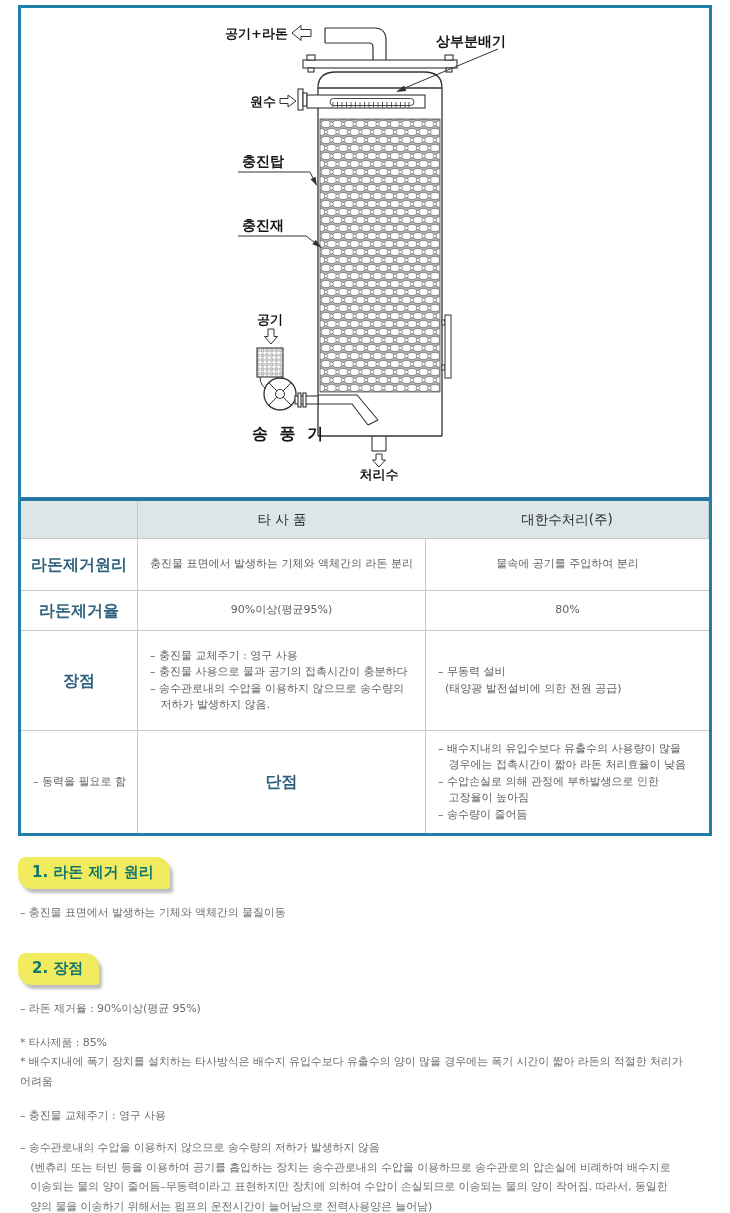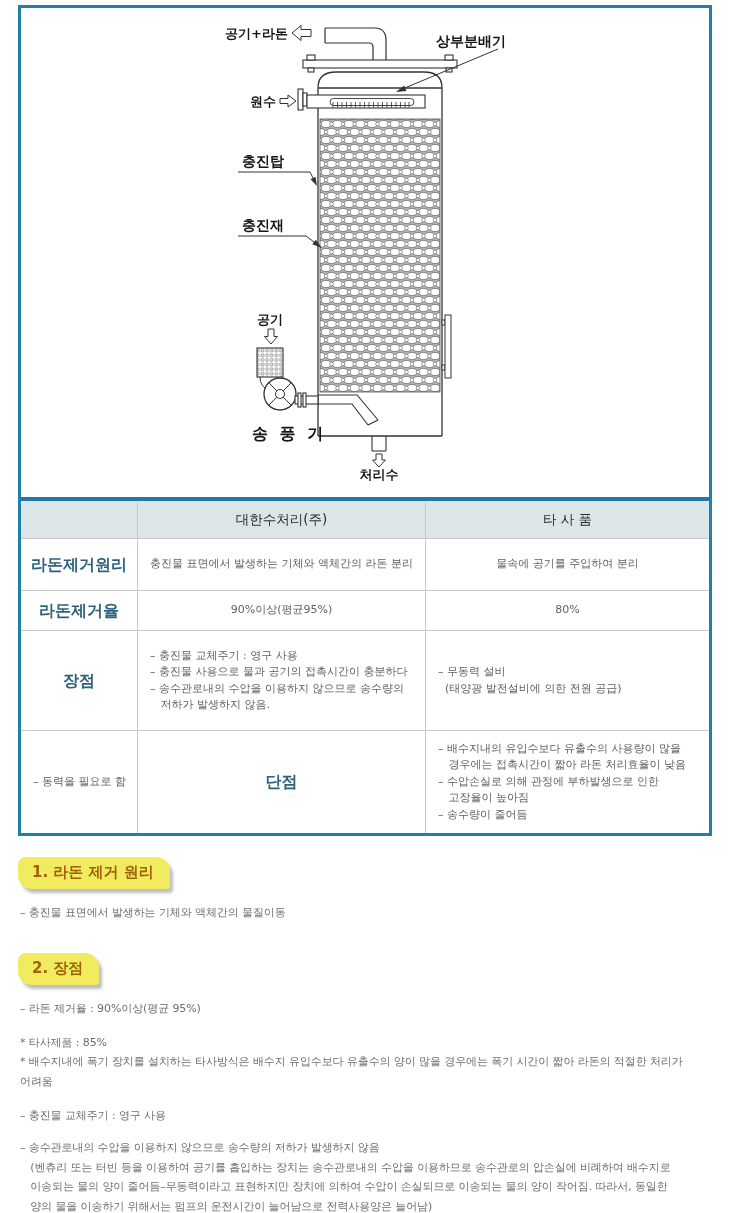--- a/index.html
+++ b/index.html
@@ -173,8 +173,8 @@
 
   <div class="tbl">
     <div class="cell hcell vline"></div>
+    <div class="cell hcell">타 사 품</div>
     <div class="cell hcell vline">대한수처리(주)</div>
-    <div class="cell hcell">타 사 품</div>
 
     <div class="cell lcell vline">라돈제거원리</div>
     <div class="cell vline">충진물 표면에서 발생하는 기체와 액체간의 라돈 분리</div>

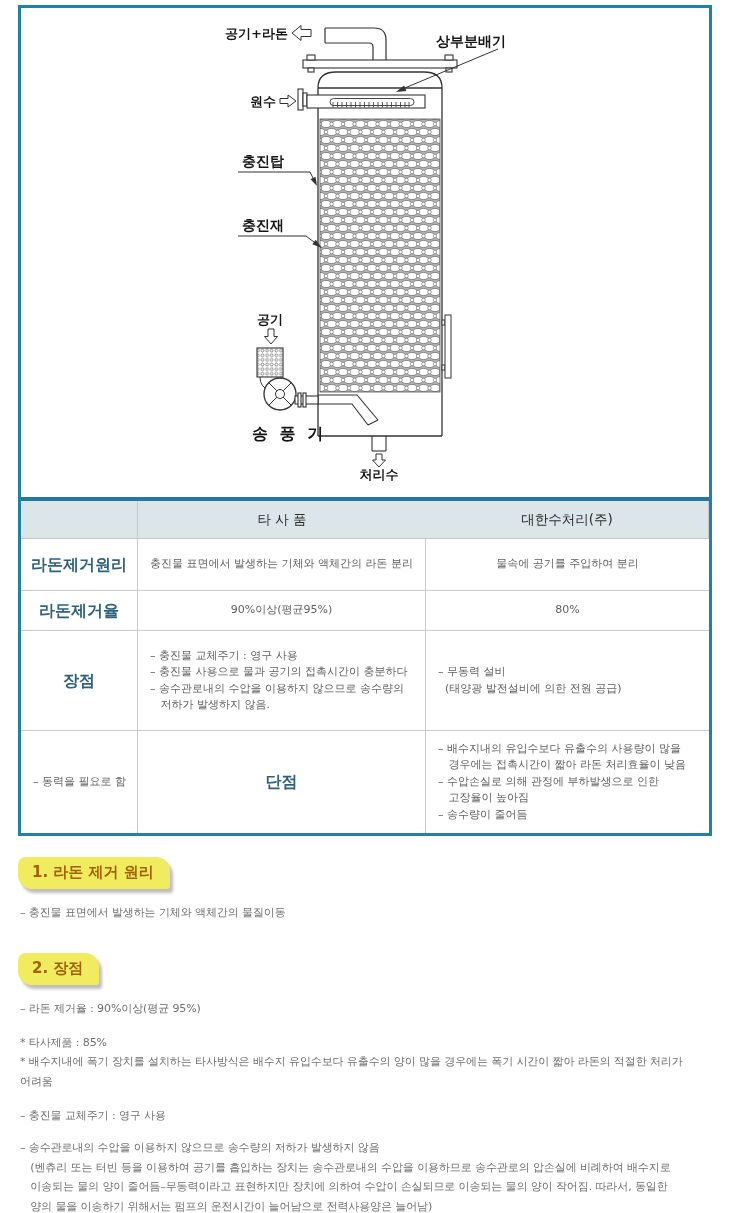--- a/index.html
+++ b/index.html
@@ -23,7 +23,7 @@
 
   
   .sections{margin-left:18px;margin-right:18px;}
-  .badge{display:inline-block;background:#f1eb60;color:#a16207;font-size:15px;font-weight:bold;
+  .badge{display:inline-block;background:#f1eb60;color:#0f766e;font-size:15px;font-weight:bold;
          padding:6px 16px 7px 14px;border-radius:8px 14px 3px 14px;
          box-shadow:3px 4px 3px rgba(110,110,110,0.45);}
   .b1{margin-top:21px;}

